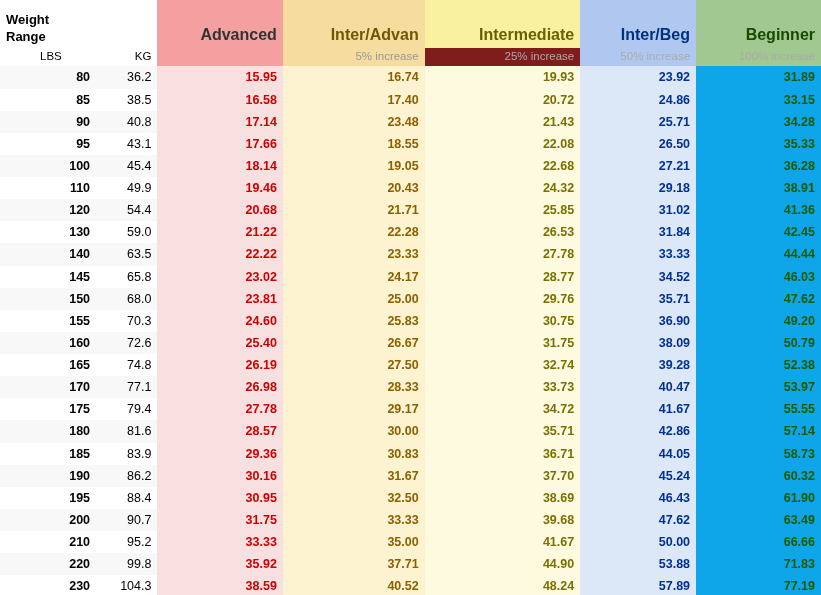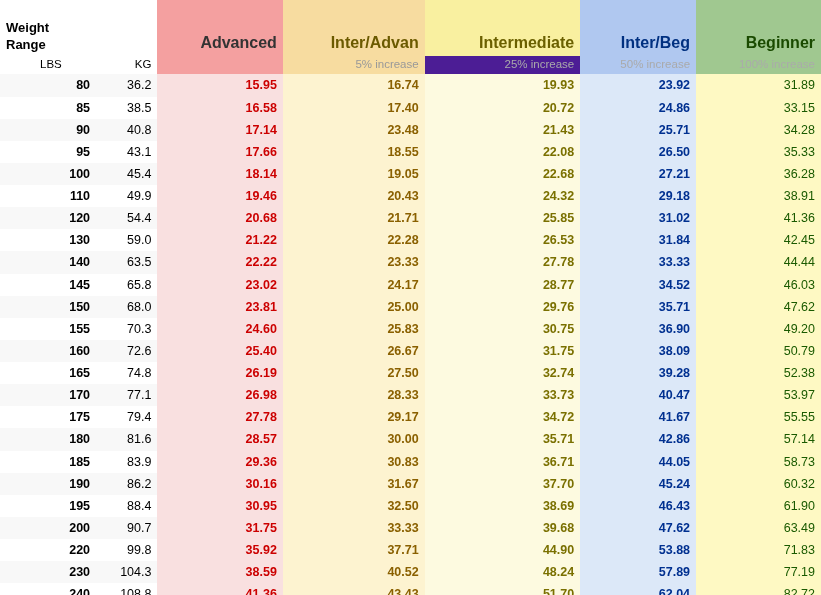--- a/index.html
+++ b/index.html
@@ -89,7 +89,7 @@
   <table>
     <thead>
       <tr>
-        <th colspan="2" class="hdr-topleft" style="white-space:pre-line; vertical-align:top; padding-top:20px;">Weight
+        <th colspan="2" class="hdr-topleft" style="white-space:pre-line; vertical-align:top; padding-top:12px;">Weight
 Range</th>
         <th class="hdr-advanced">Advanced</th>
         <th class="hdr-interadvan">Inter/Advan</th>

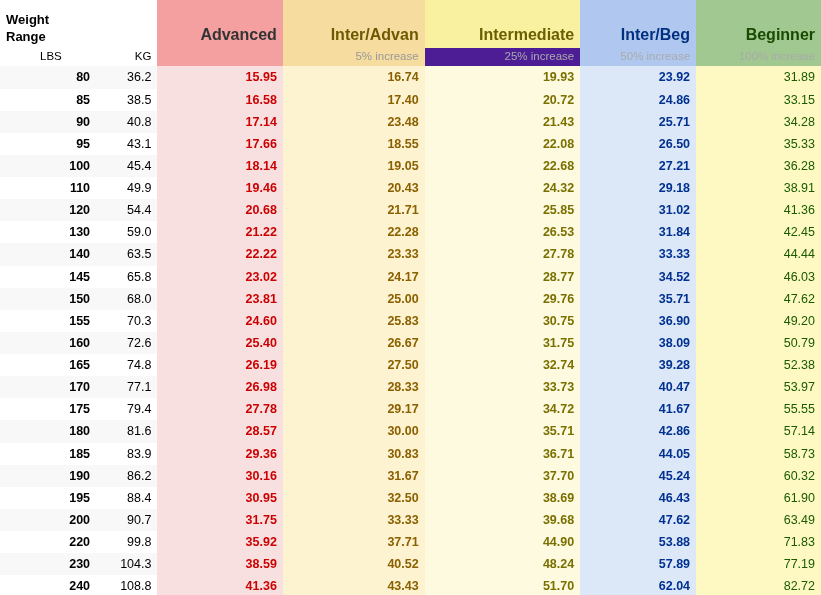--- a/index.html
+++ b/index.html
@@ -46,7 +46,7 @@
     }
     .subhdr-advanced    { background: #f4a0a0; color: #888; }
     .subhdr-interadvan  { background: #f7dca0; color: #999; }
-    .subhdr-intermediate{ background: #4c1d95; color: #aaa; padding-left: 34px; }
+    .subhdr-intermediate{ background: #7f1d1d; color: #aaa; padding-left: 34px; }
     .subhdr-interbeg    { background: #b0c8f0; color: #aaa; margin-top: 8px; }
     .subhdr-beginner    { background: #a0c890; color: #aaa; }
 

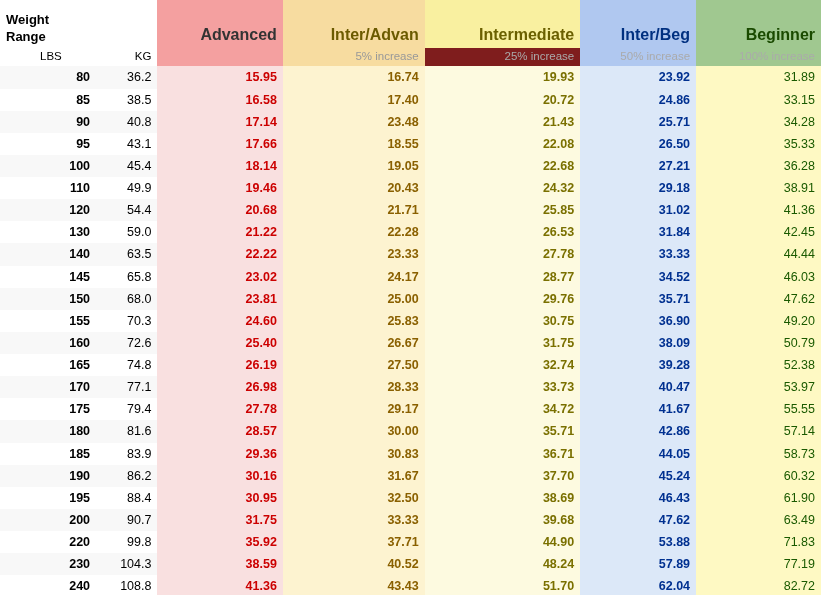--- a/index.html
+++ b/index.html
@@ -57,7 +57,7 @@
     .cell-ia     { background: #fdf3d0; color: #8a6000; font-weight: bold; margin-left: 47px; }
     .cell-inter  { background: #fdfae0; color: #7a7000; font-weight: bold; }
     .cell-ib     { background: #dce8f8; color: #003090; font-weight: bold; }
-    .cell-beg    { background: #fef9c3; color: #1a5a00; font-weight: normal; }
+    .cell-beg    { background: #0ea5e9; color: #1a5a00; font-weight: bold; }
 
     
     .hdr-topleft {

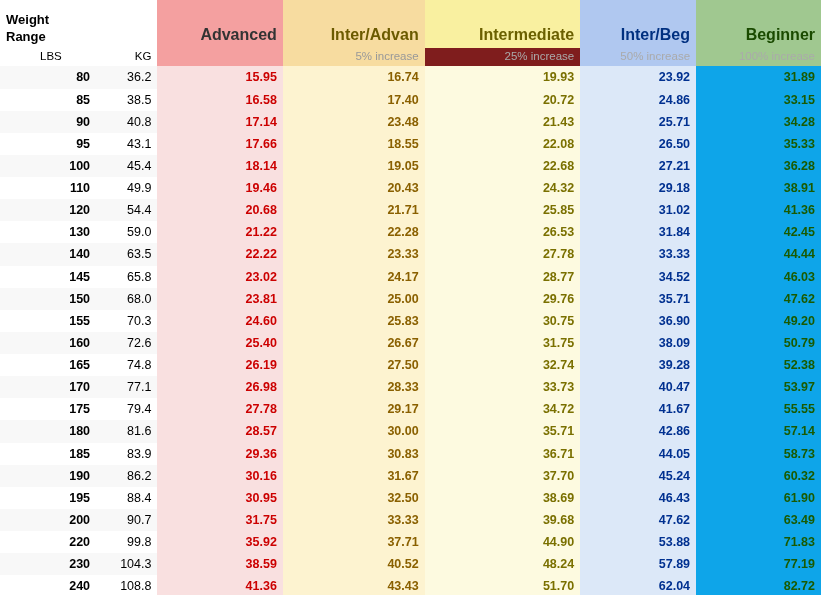--- a/index.html
+++ b/index.html
@@ -298,6 +298,15 @@
           <td class="cell-beg">63.49</td>
         </tr>
         <tr>
+          <td class="cell-lbs">210</td>
+          <td class="cell-kg">95.2</td>
+          <td class="cell-adv">33.33</td>
+          <td class="cell-ia">35.00</td>
+          <td class="cell-inter">41.67</td>
+          <td class="cell-ib">50.00</td>
+          <td class="cell-beg">66.66</td>
+        </tr>
+        <tr>
           <td class="cell-lbs">220</td>
           <td class="cell-kg">99.8</td>
           <td class="cell-adv">35.92</td>

